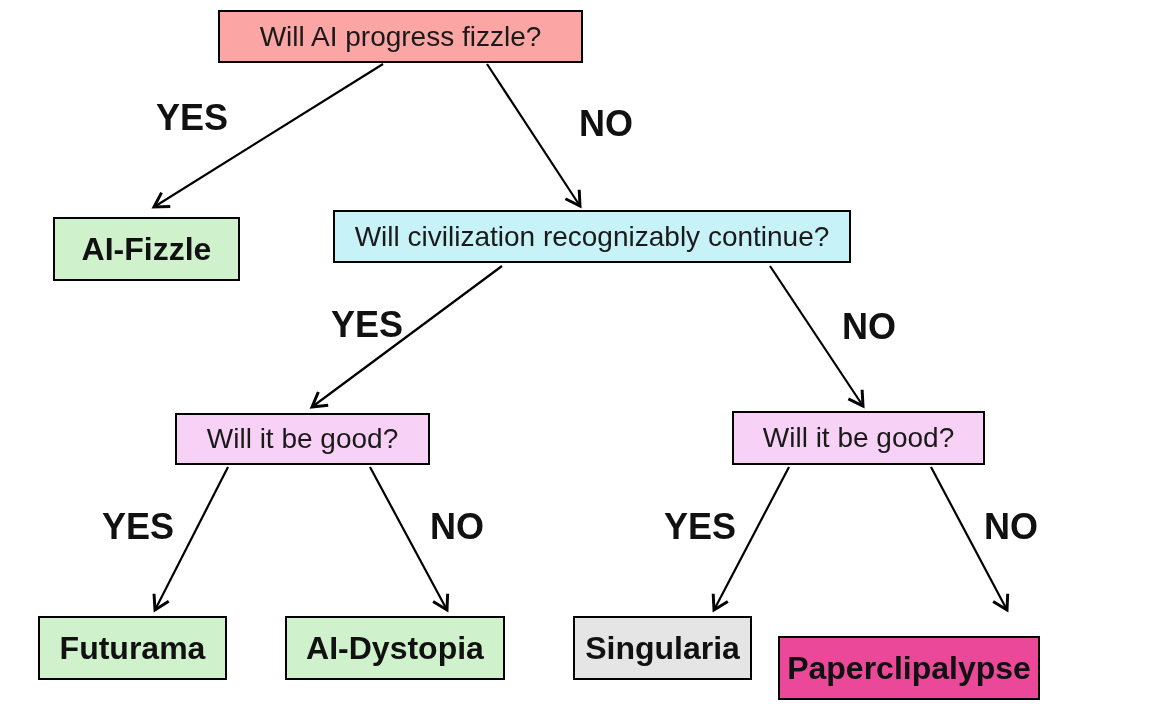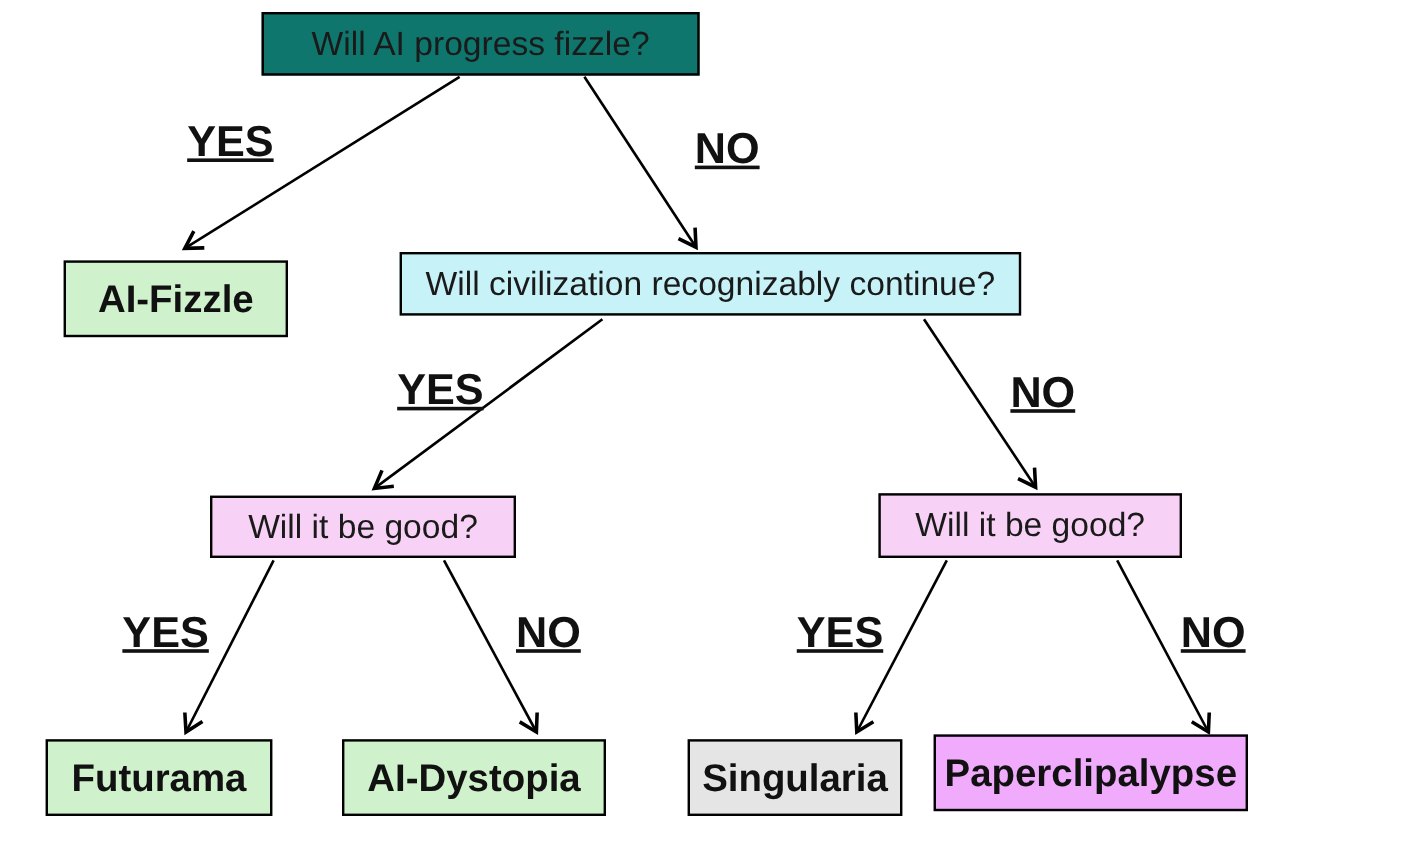--- a/index.html
+++ b/index.html
@@ -76,7 +76,7 @@
     <line x1="931" y1="467" x2="1007" y2="610" marker-end="url(#arrowhead)"></line>
   </svg>
 
-  <div class="node question" style="left: 218px; top: 10px; width: 365px; height: 53px; background-color: #0f766e;">Will AI progress fizzle?</div>
+  <div class="node question" style="left: 218px; top: 10px; width: 365px; height: 53px; background-color: #fca5a5;">Will AI progress fizzle?</div>
 
   <div class="node outcome" style="left: 53px; top: 217px; width: 187px; height: 64px; background-color: rgb(207, 242, 204);">AI-Fizzle</div>
 

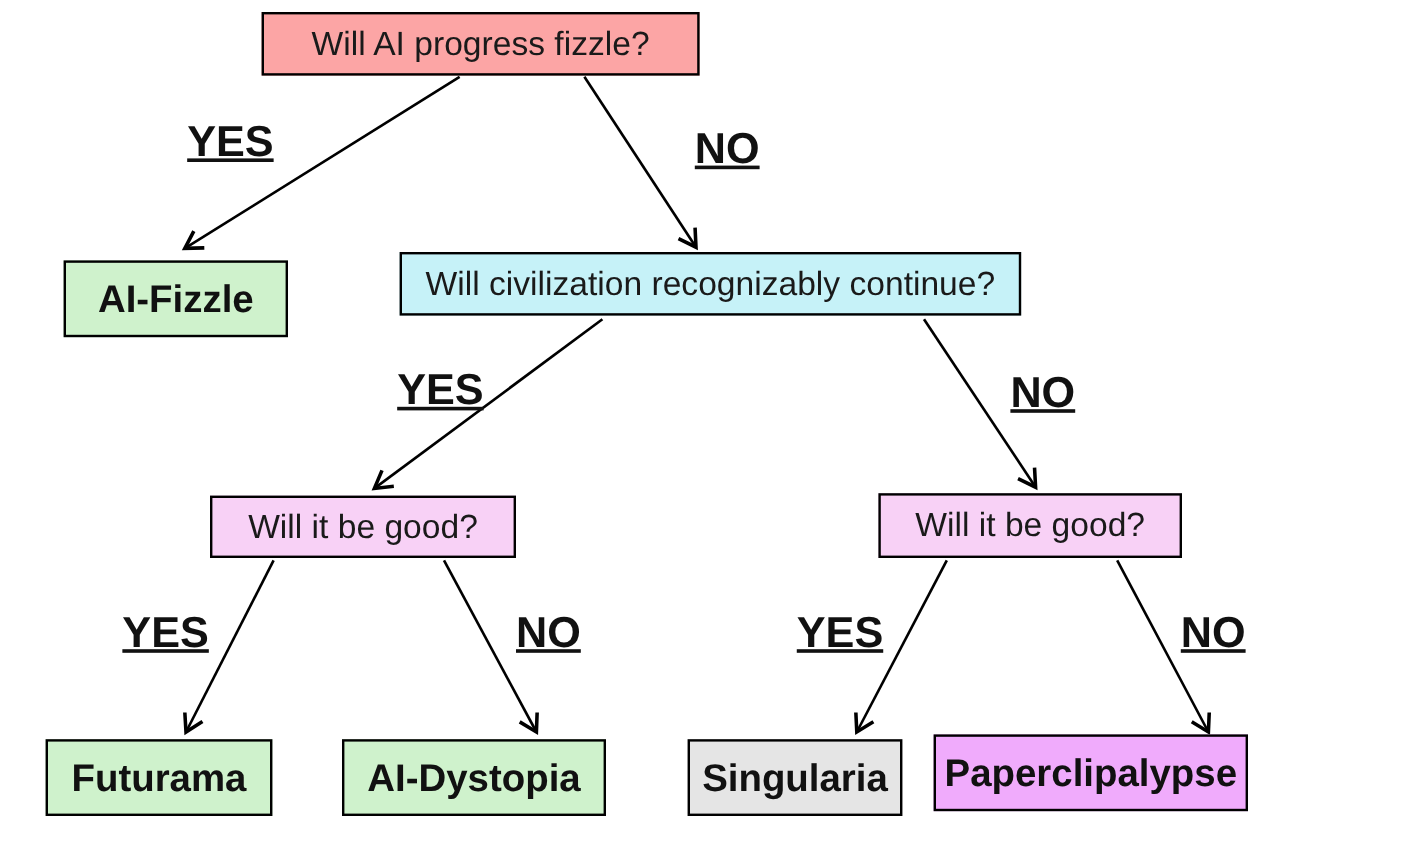--- a/index.html
+++ b/index.html
@@ -52,7 +52,6 @@
     font-weight: 700;
     color: #111111;
     white-space: nowrap;
-    text-decoration: underline;
   }
 </style>
 </head>

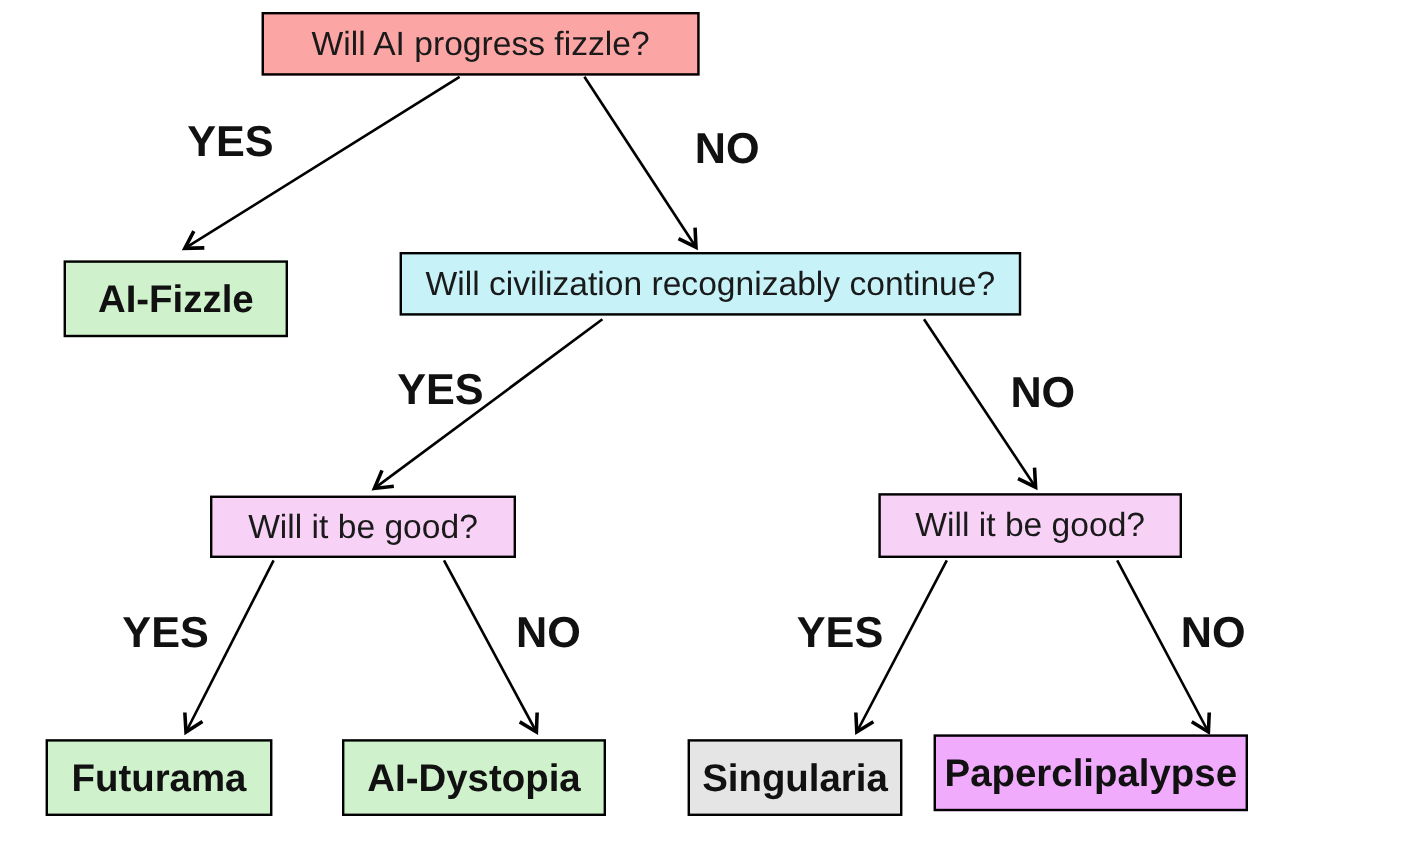--- a/index.html
+++ b/index.html
@@ -91,7 +91,7 @@
 
   <div class="node outcome" style="left: 573px; top: 616px; width: 179px; height: 64px; background-color: #e5e5e5;">Singularia</div>
 
-  <div class="node outcome" style="left: 778px; top: 612px; width: 262px; height: 64px; background-color: #f0abfc;">Paperclipalypse</div>
+  <div class="node outcome" style="left: 778px; top: 636px; width: 262px; height: 64px; background-color: #ec4899;">Paperclipalypse</div>
 
   <div class="edge-label" style="left:192px;  top:118px;">YES</div>
 

